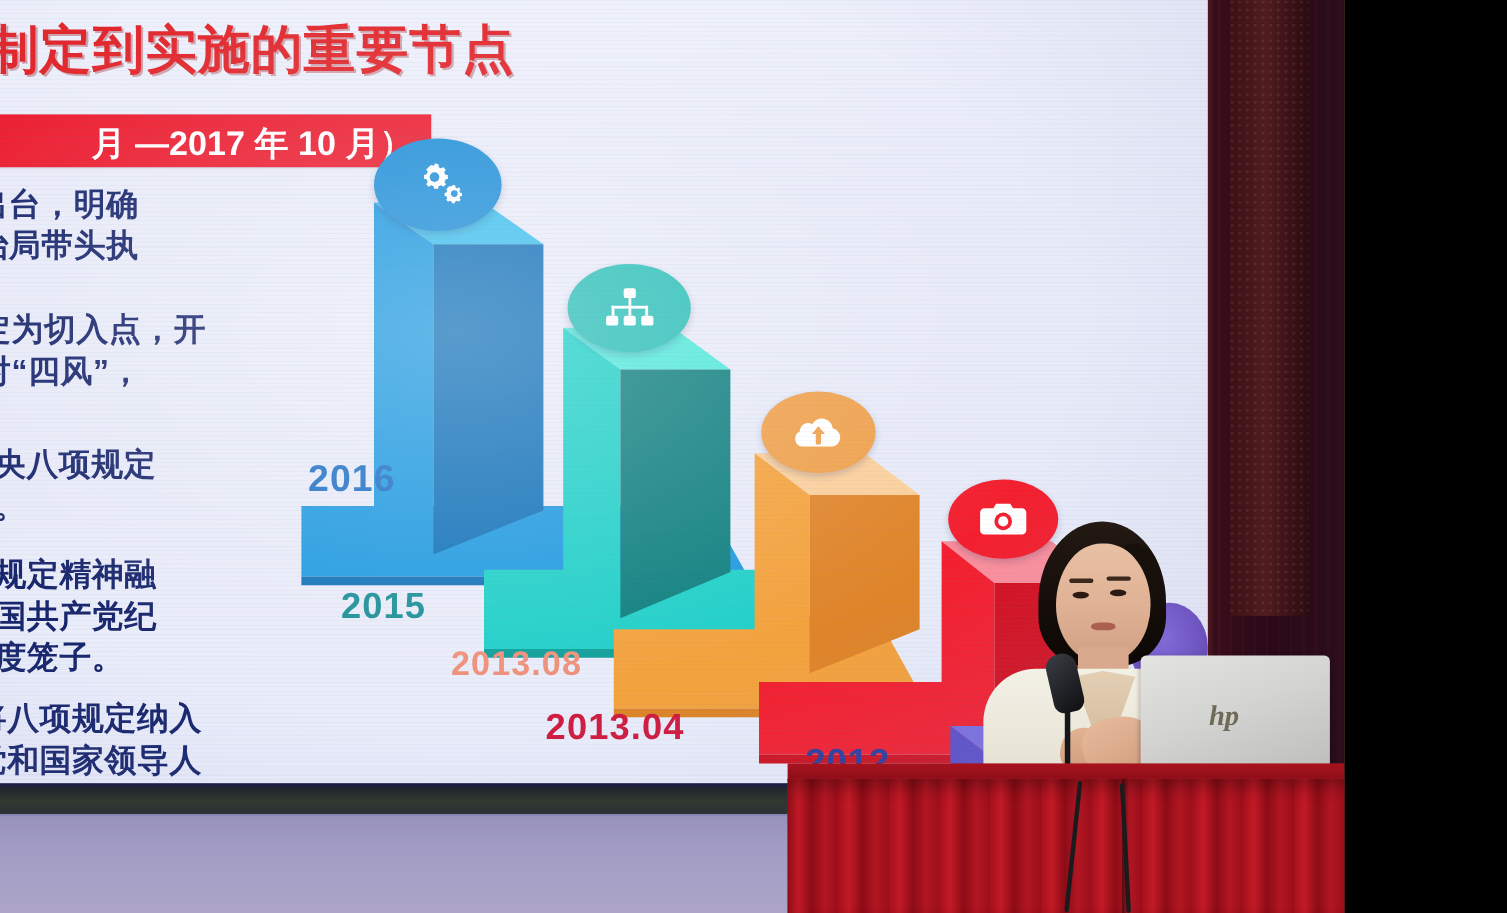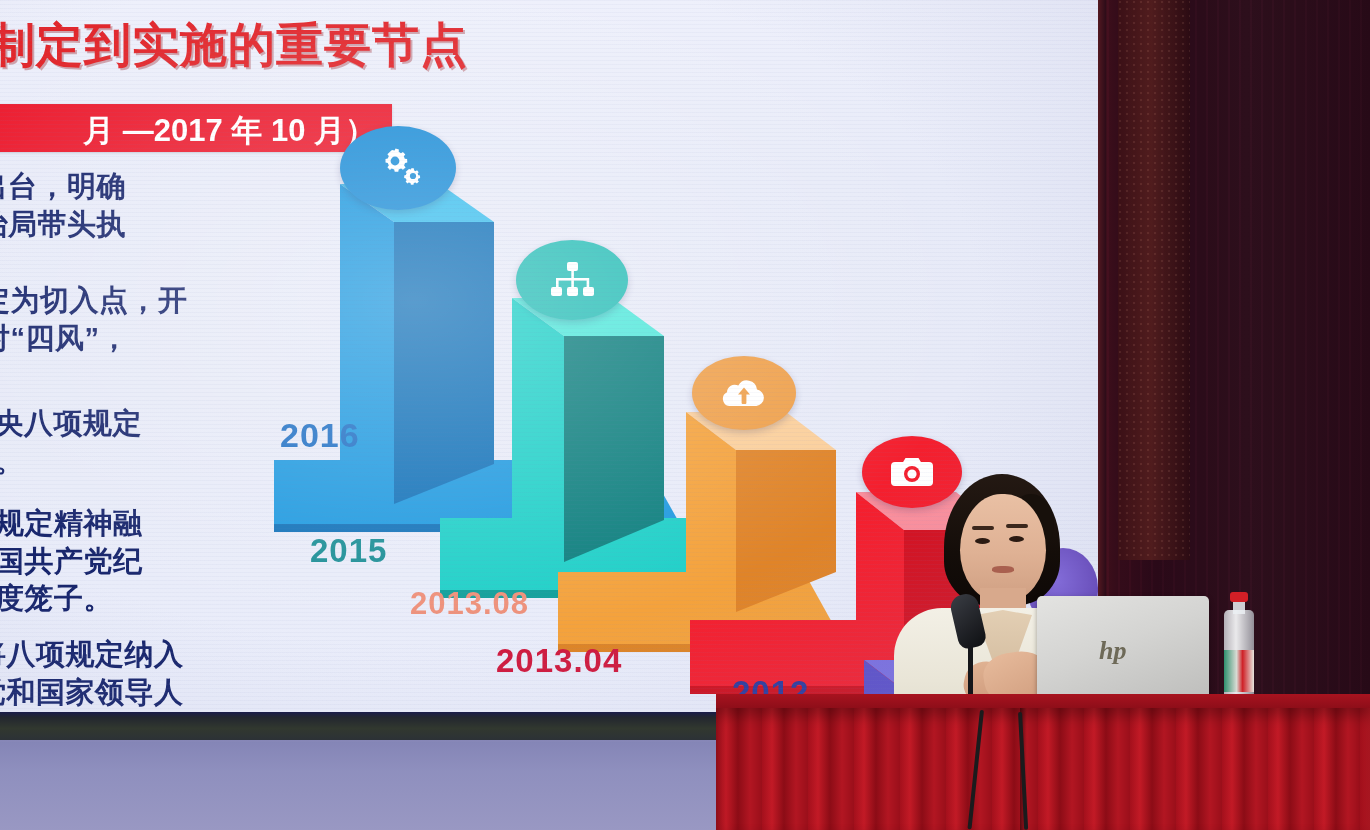--- a/index.html
+++ b/index.html
@@ -4,9 +4,9 @@
 <style>
   html,body{margin:0;padding:0;background:#000;}
   #stage{
-    position:relative;width:1370px;height:830px;overflow:hidden;
+    position:relative;width:1222px;height:830px;overflow:hidden;
     font-family:"Liberation Sans","DejaVu Sans",sans-serif;
-    background:#0f172a;
+    background:#fdba74;
   }
 
   

